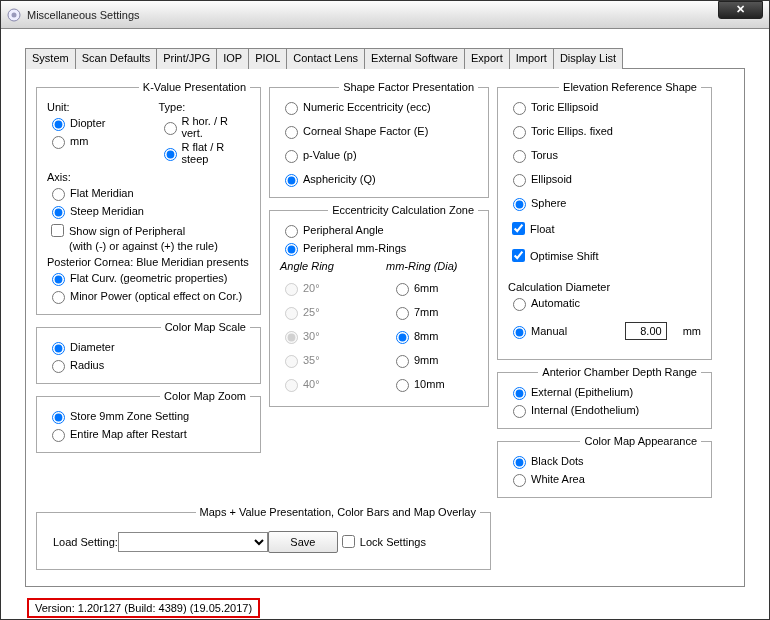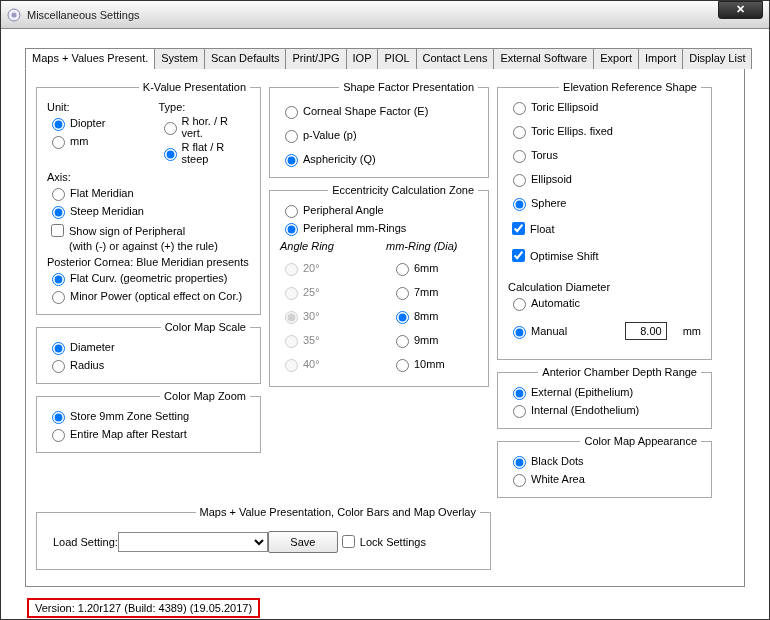--- a/index.html
+++ b/index.html
@@ -62,7 +62,6 @@
 
   <div class="content">
     <div class="tabs" id="tabs">
-        <div class="tab active">Maps + Values Present.</div>
         <div class="tab">System</div>
         <div class="tab">Scan Defaults</div>
         <div class="tab">Print/JPG</div>

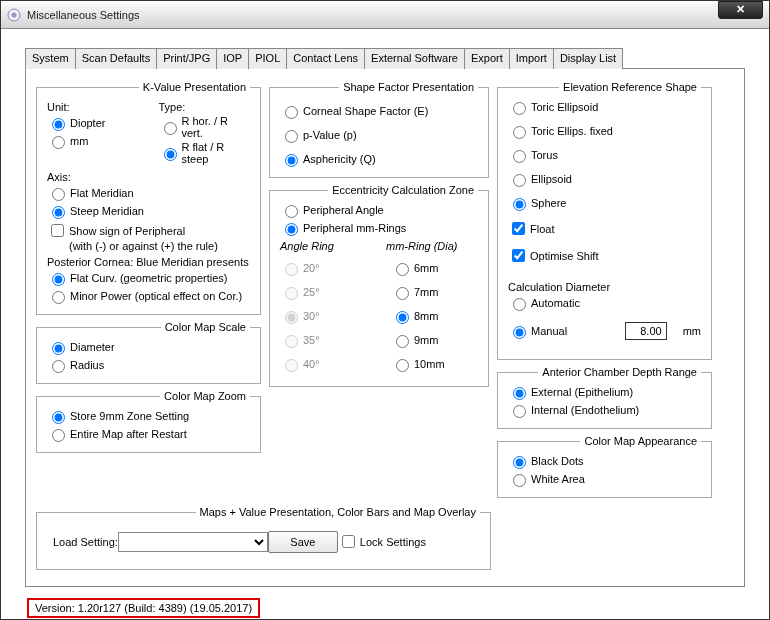--- a/index.html
+++ b/index.html
@@ -157,6 +157,10 @@
         <div class="col col2">
           <fieldset>
             <legend>Shape Factor Presentation</legend>
+            <label class="radio">
+                <input type="radio" name="shape" style="">
+                <span>Numeric Eccentricity (ecc)</span>
+              </label>
             <div class="hr-col-gap"></div>
             <label class="radio">
                 <input type="radio" name="shape" style="">

